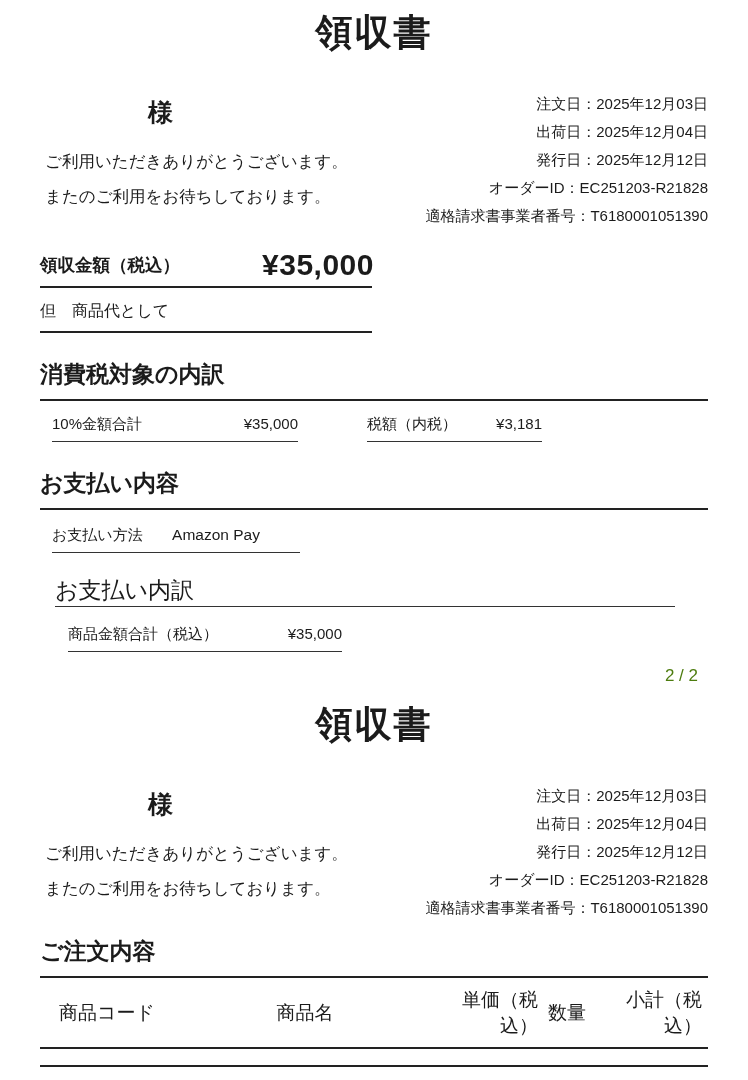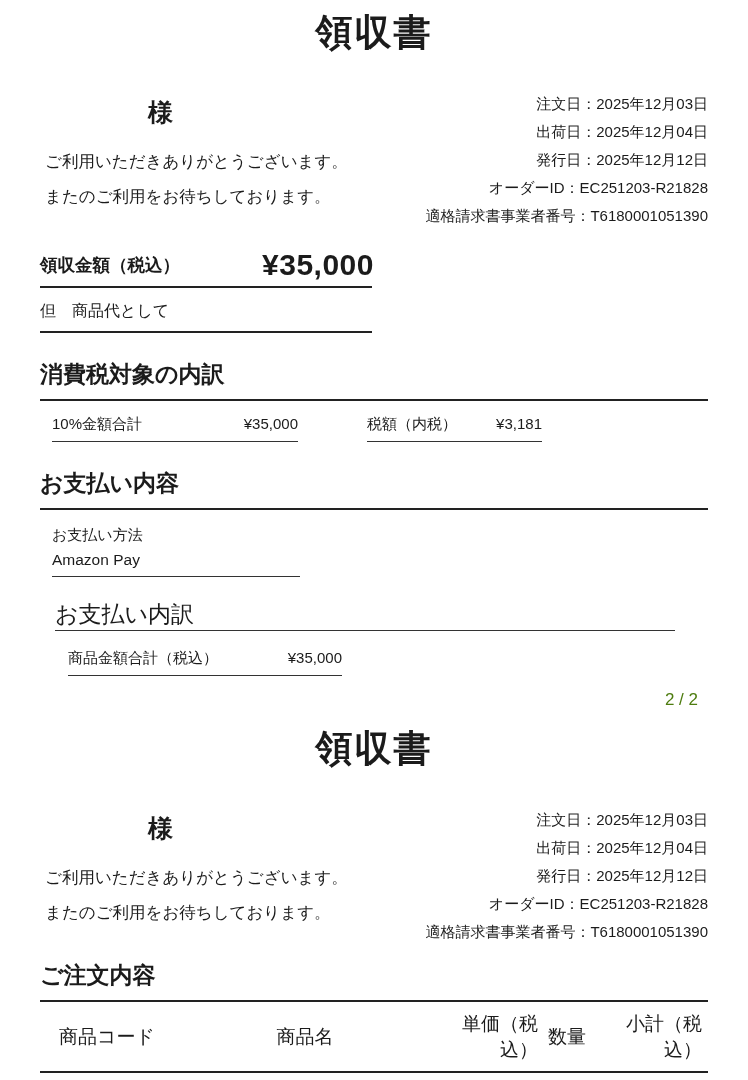--- a/index.html
+++ b/index.html
@@ -51,7 +51,7 @@
   .pair .val{white-space:nowrap;}
   .pair-tax1{width:246px;margin-left:12px;}
   .pair-tax2{width:175px;}
-  .pair-method{width:248px;margin-left:12px;margin-top:16px;flex-direction:column;}
+  .pair-method{width:248px;margin-left:12px;margin-top:16px;}
   .pair-method .val{margin-right:40px;font-size:15.5px;margin-top:6px;}
   .pair-breakdown{width:274px;margin-left:28px;margin-top:18px;}
   .pg-num{text-align:right;font-size:17px;margin:14px 10px 0 0;color:#4d7c0f;}

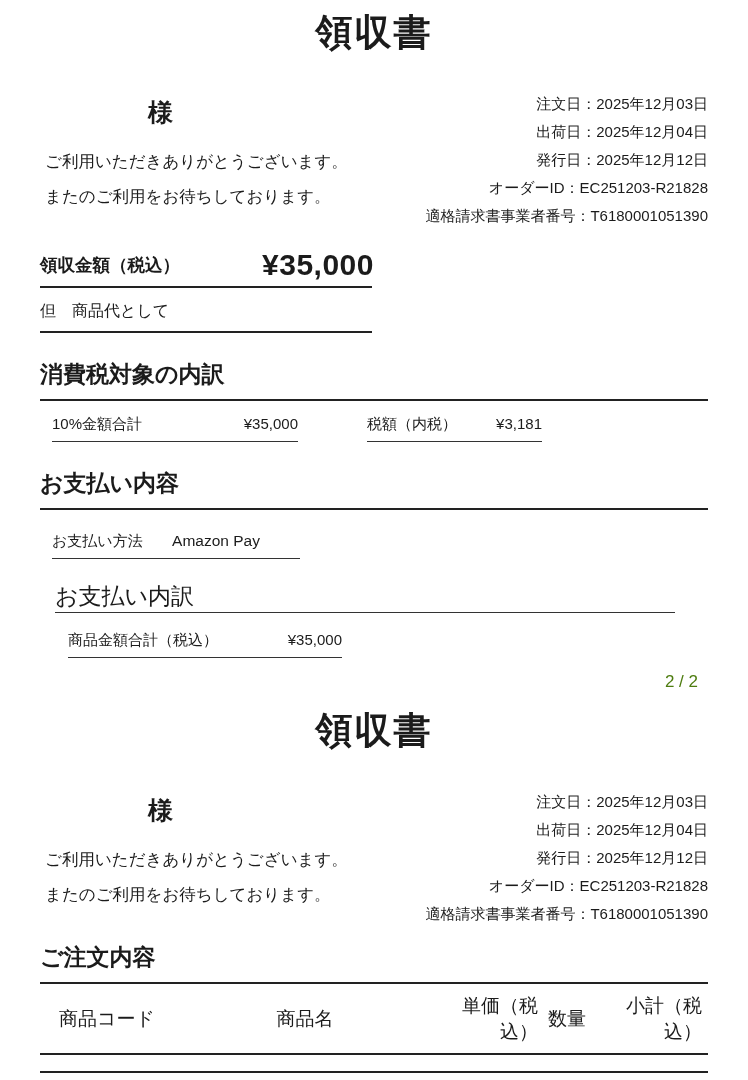--- a/index.html
+++ b/index.html
@@ -52,7 +52,7 @@
   .pair-tax1{width:246px;margin-left:12px;}
   .pair-tax2{width:175px;}
   .pair-method{width:248px;margin-left:12px;margin-top:16px;}
-  .pair-method .val{margin-right:40px;font-size:15.5px;margin-top:6px;}
+  .pair-method .val{margin-right:40px;font-size:15.5px;}
   .pair-breakdown{width:274px;margin-left:28px;margin-top:18px;}
   .pg-num{text-align:right;font-size:17px;margin:14px 10px 0 0;color:#4d7c0f;}
   

